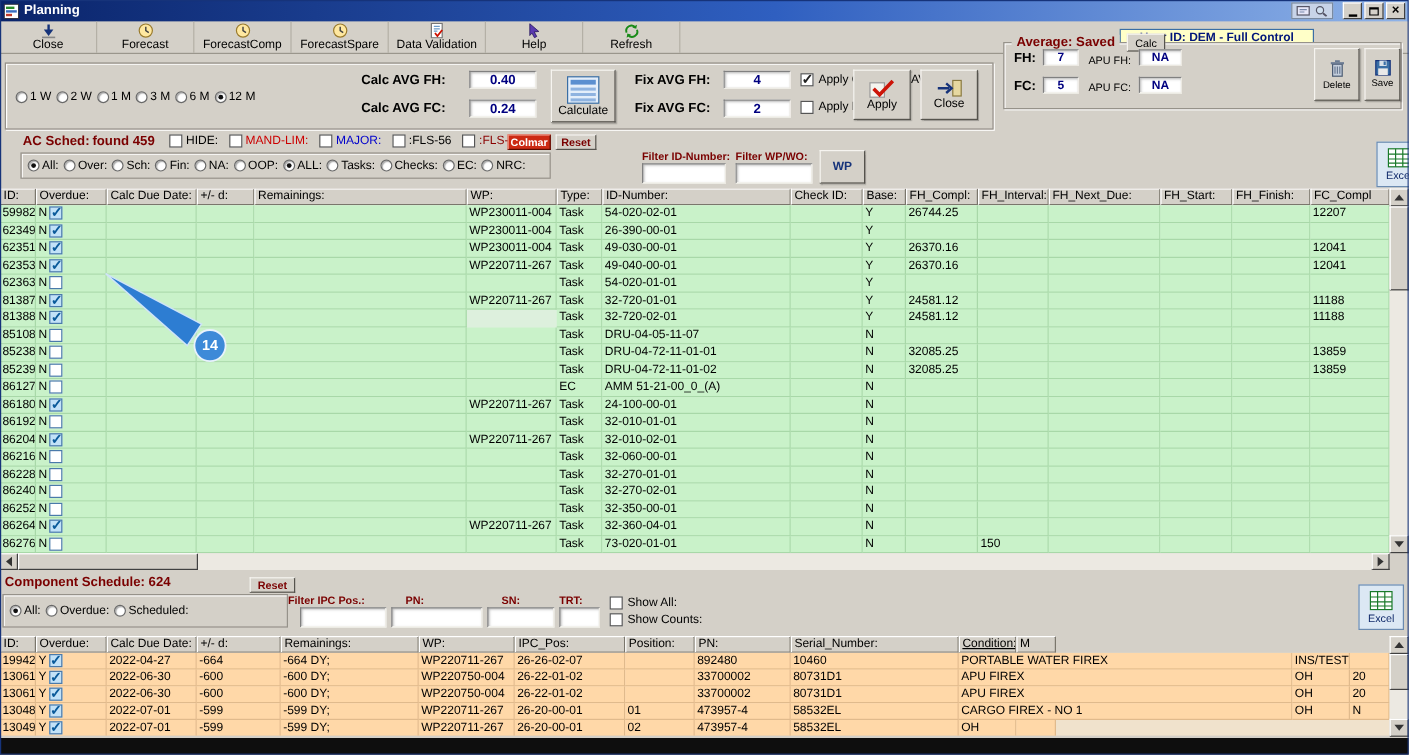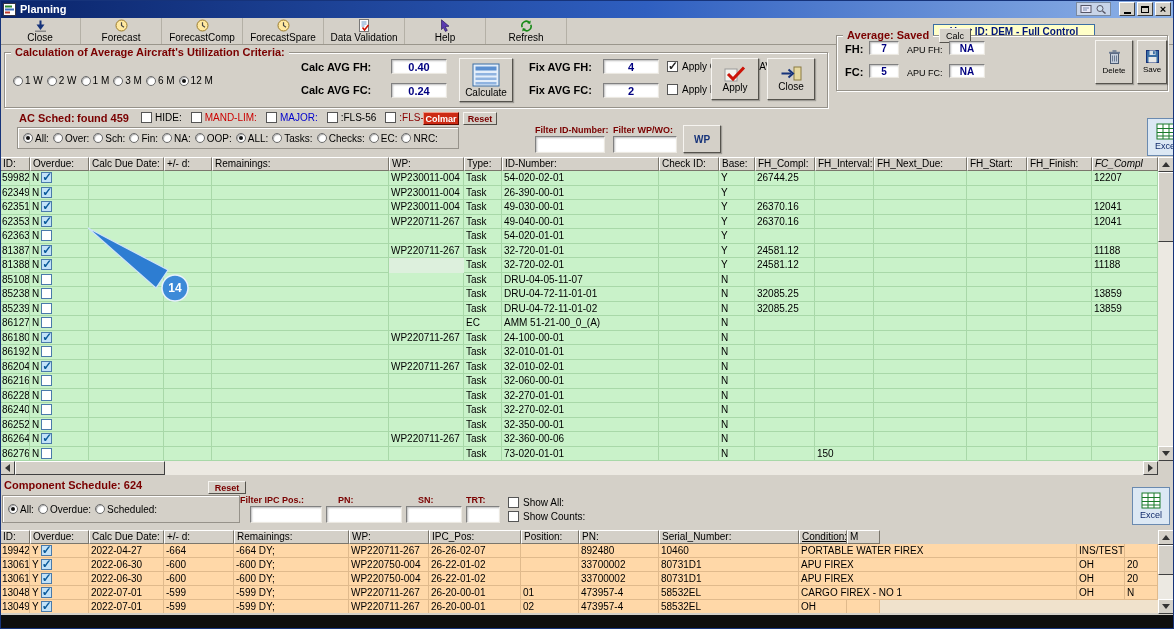--- a/index.html
+++ b/index.html
@@ -189,7 +189,6 @@
 </div>
 
 <div class="groupbox" style="left:4px;top:52px;width:824px;height:56px">
-  <span class="legend">Calculation of Average Aircraft's Utilization Criteria:</span>
   <div id="period-radios" style="position:absolute;left:8px;top:22px;display:flex">
       <span class="radio-item">
         <span class="radio"></span>

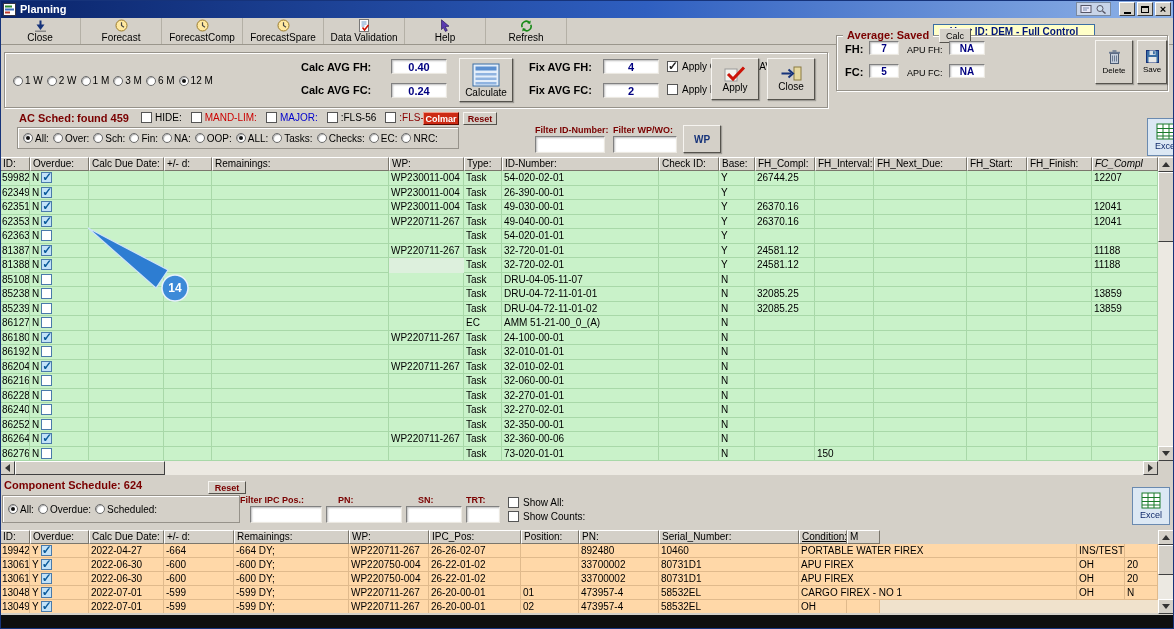--- a/index.html
+++ b/index.html
@@ -402,7 +402,7 @@
     <div class="hcell" style="width: 93px;">FH_Next_Due:</div>
     <div class="hcell" style="width: 60px;">FH_Start:</div>
     <div class="hcell" style="width: 65px;">FH_Finish:</div>
-    <div class="hcell" style="width: 66px; font-style: italic;">FC_Compl</div>
+    <div class="hcell" style="width: 66px;">FC_Compl</div>
   </div>
 <div class="gbody" id="ac-body" style="left:0;top:171px;width:1158px;height:290px">
     <div class="grow">

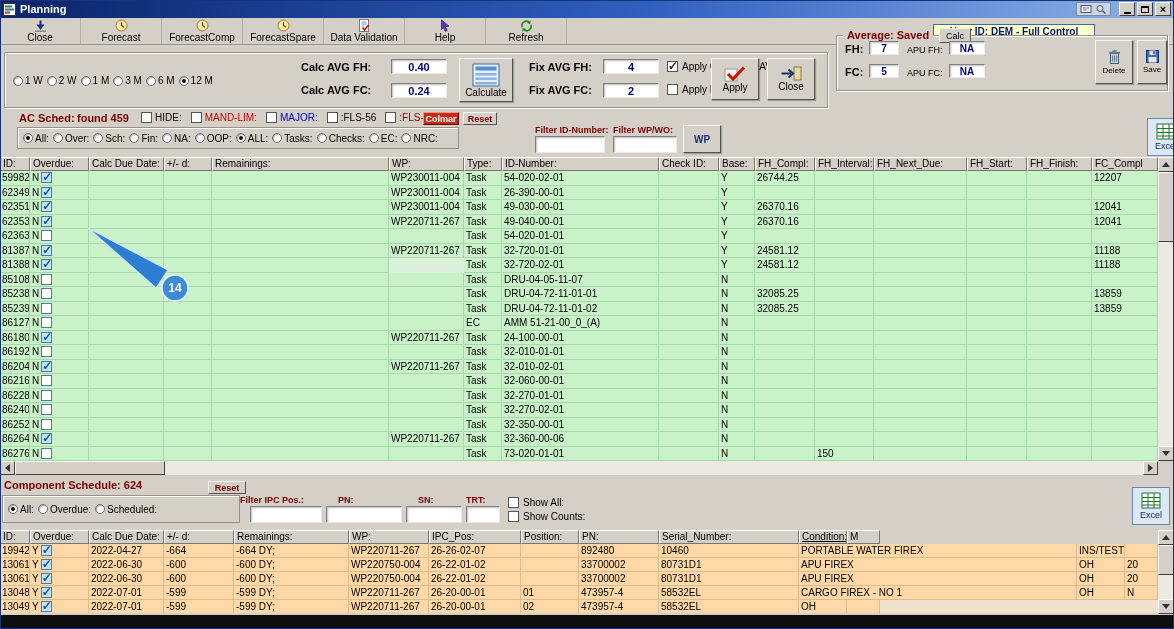--- a/index.html
+++ b/index.html
@@ -794,7 +794,7 @@
       <div class="gcell" style="width: 177px;"></div>
       <div class="gcell" style="width: 75px;">WP220711-267</div>
       <div class="gcell" style="width: 38px;">Task</div>
-      <div class="gcell" style="width: 157px;">32-360-00-06</div>
+      <div class="gcell" style="width: 157px;">32-360-04-01</div>
       <div class="gcell" style="width: 60px;"></div>
       <div class="gcell" style="width: 36px;">N</div>
       <div class="gcell" style="width: 60px;"></div>

